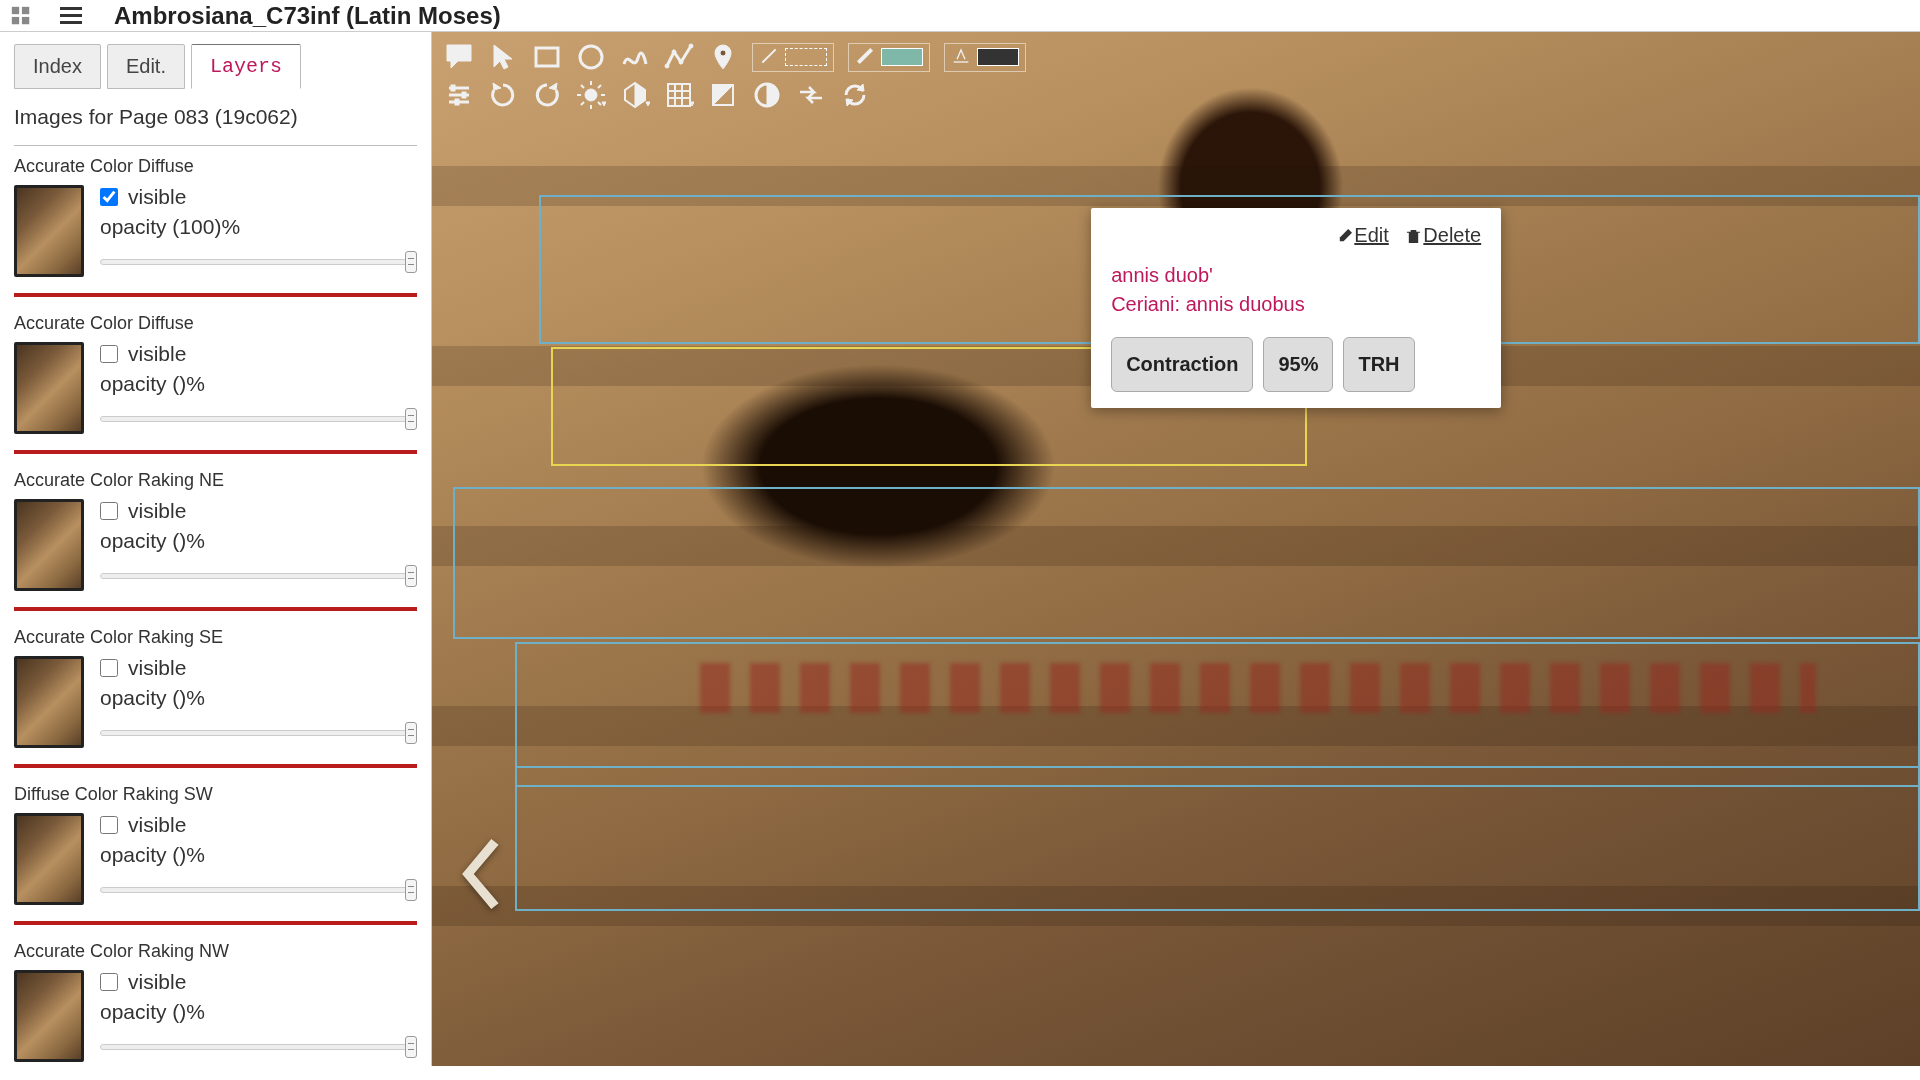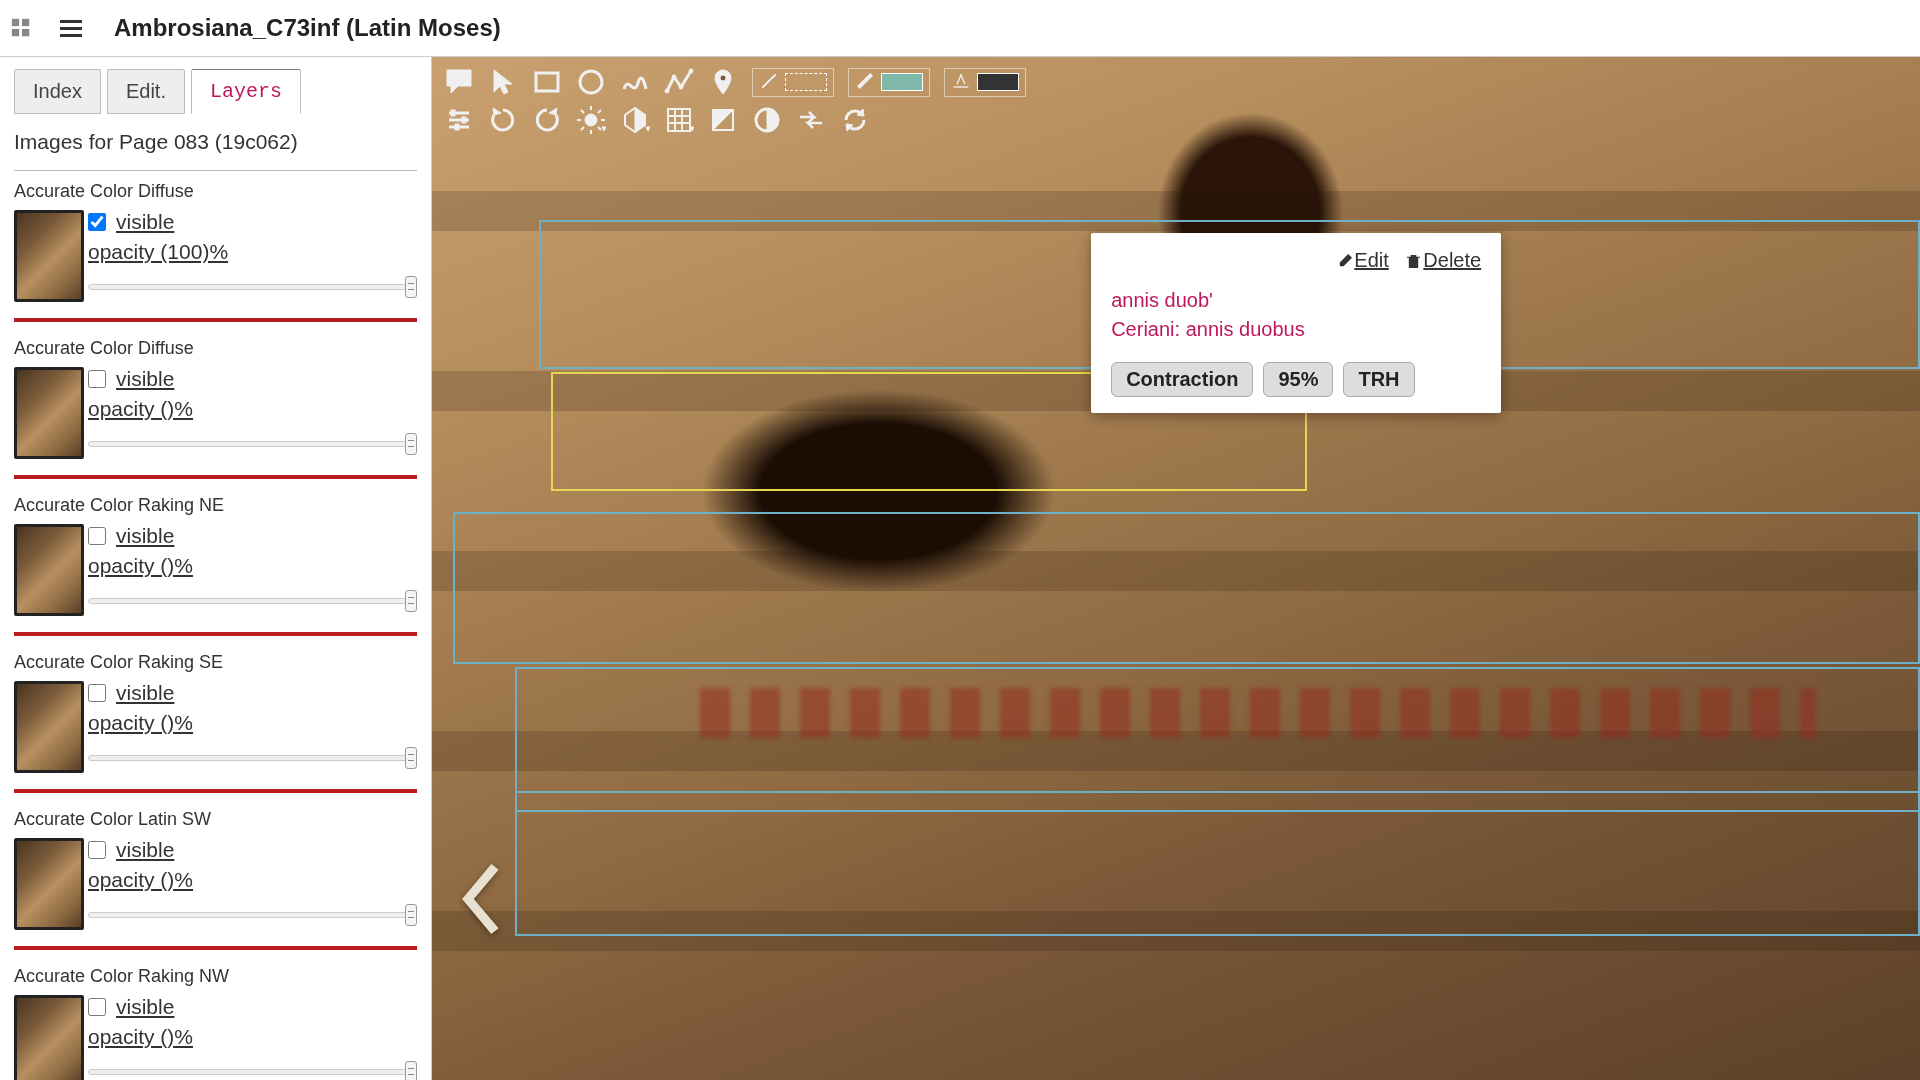--- a/index.html
+++ b/index.html
@@ -6,7 +6,7 @@
 body { font-family: Verdana, Geneva, sans-serif; font-size: 14px; color: #333; background: #fff; overflow: hidden; width: 1920px; height: 1080px; }
 
 
-.header { height: 57px; border-bottom: 1px solid #ccc; display: flex; align-items: center; padding: 0 10px; gap: 28px; text-align: center; }
+.header { height: 32px; border-bottom: 1px solid #ccc; display: flex; align-items: center; padding: 0 10px; gap: 28px; text-align: center; }
 .header .grip-icon { width: 22px; height: 22px; fill: #888; }
 .header .menu-icon { display: flex; flex-direction: column; gap: 4px; }
 .header .menu-icon span { display: block; width: 22px; height: 3px; background: #333; }

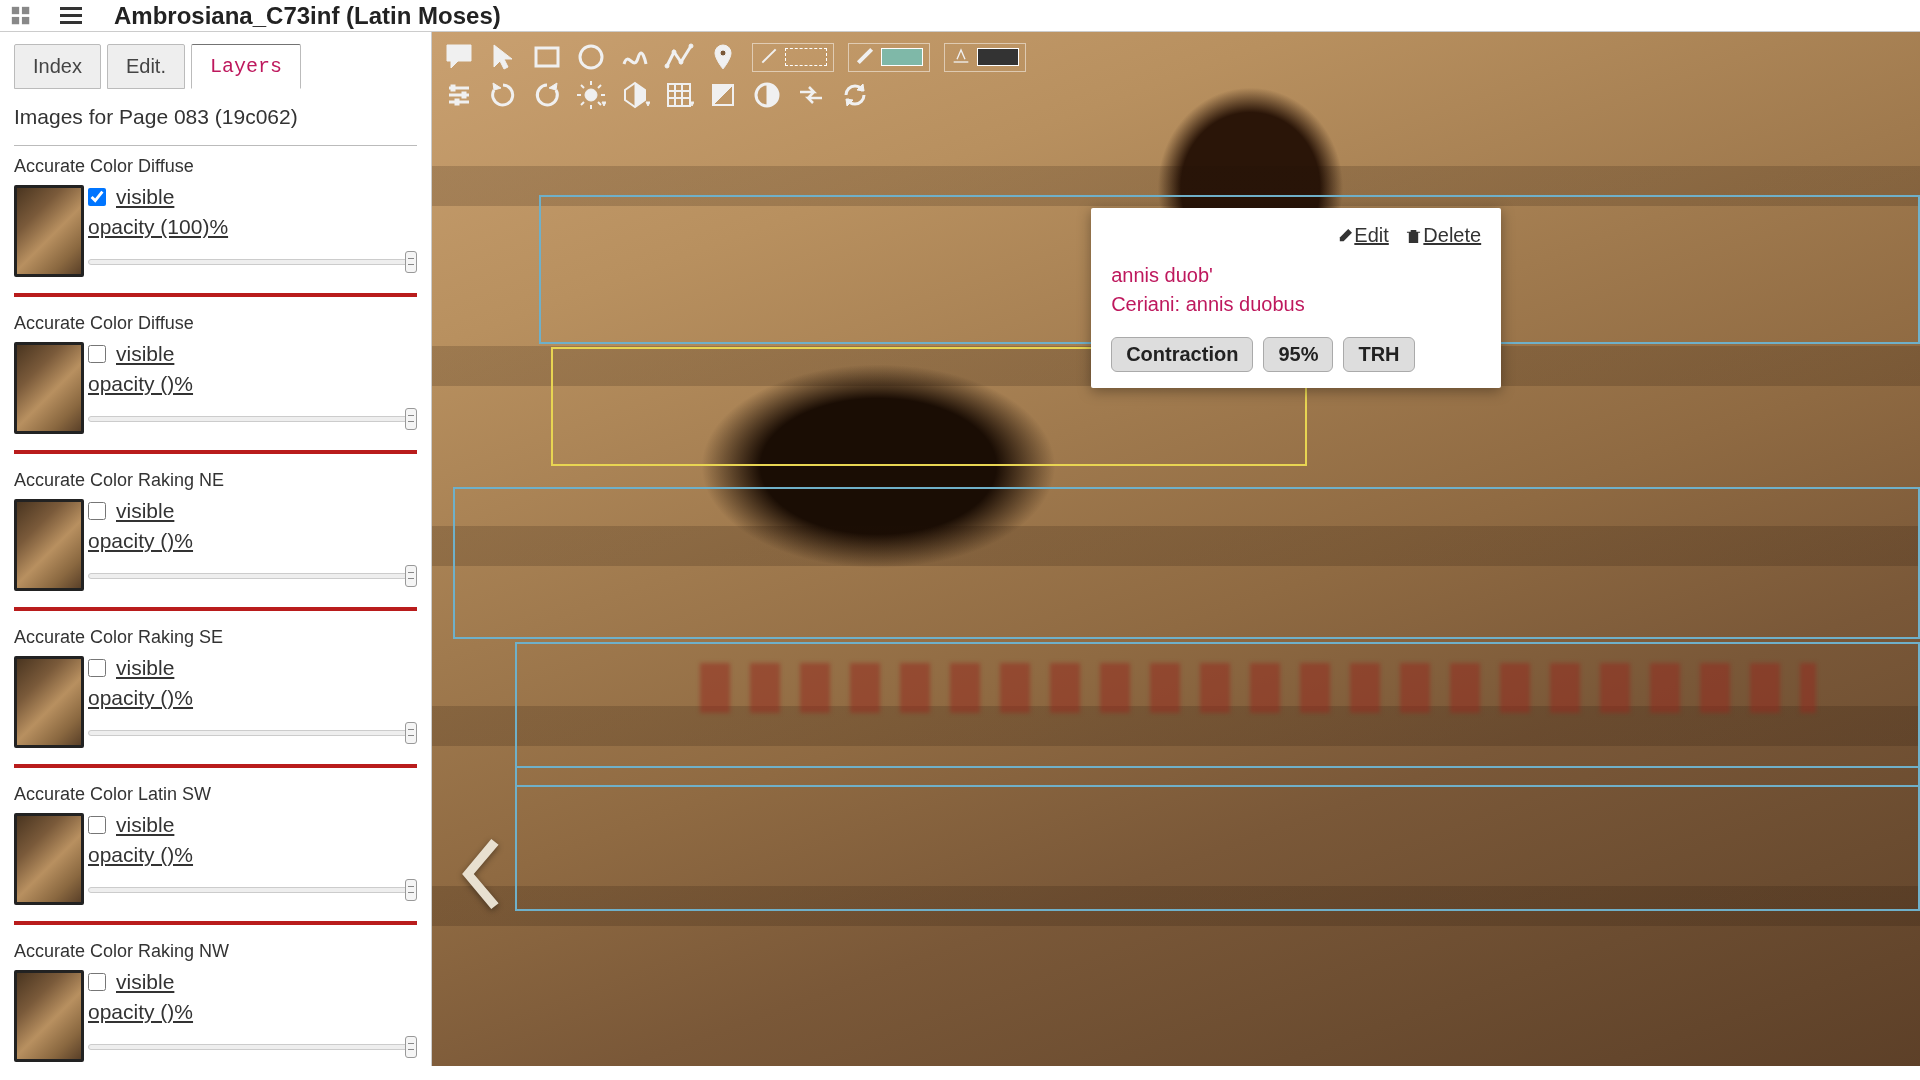--- a/index.html
+++ b/index.html
@@ -23,7 +23,7 @@
 
 .layer-block { padding-bottom: 16px; border-bottom: 4px solid #b91c1c; margin-bottom: 16px; }
 .layer-title { font-size: 18px; color: #333; margin-bottom: 8px; }
-.layer-body { display: flex; gap: 4px; align-items: flex-start; text-decoration: underline; }
+.layer-body { display: flex; gap: 16px; align-items: flex-start; }
 .thumb { width: 70px; height: 92px; background: linear-gradient(135deg,#4a3520 0%, #7a5a3a 30%, #b89060 55%, #8a6840 80%, #5a4028 100%); border: 3px solid #222; border-radius: 2px; flex-shrink: 0; }
 .layer-controls { flex: 1; display: flex; flex-direction: column; gap: 6px; font-size: 21px; color: #333; }
 .vis-row { display: flex; align-items: center; gap: 10px; }

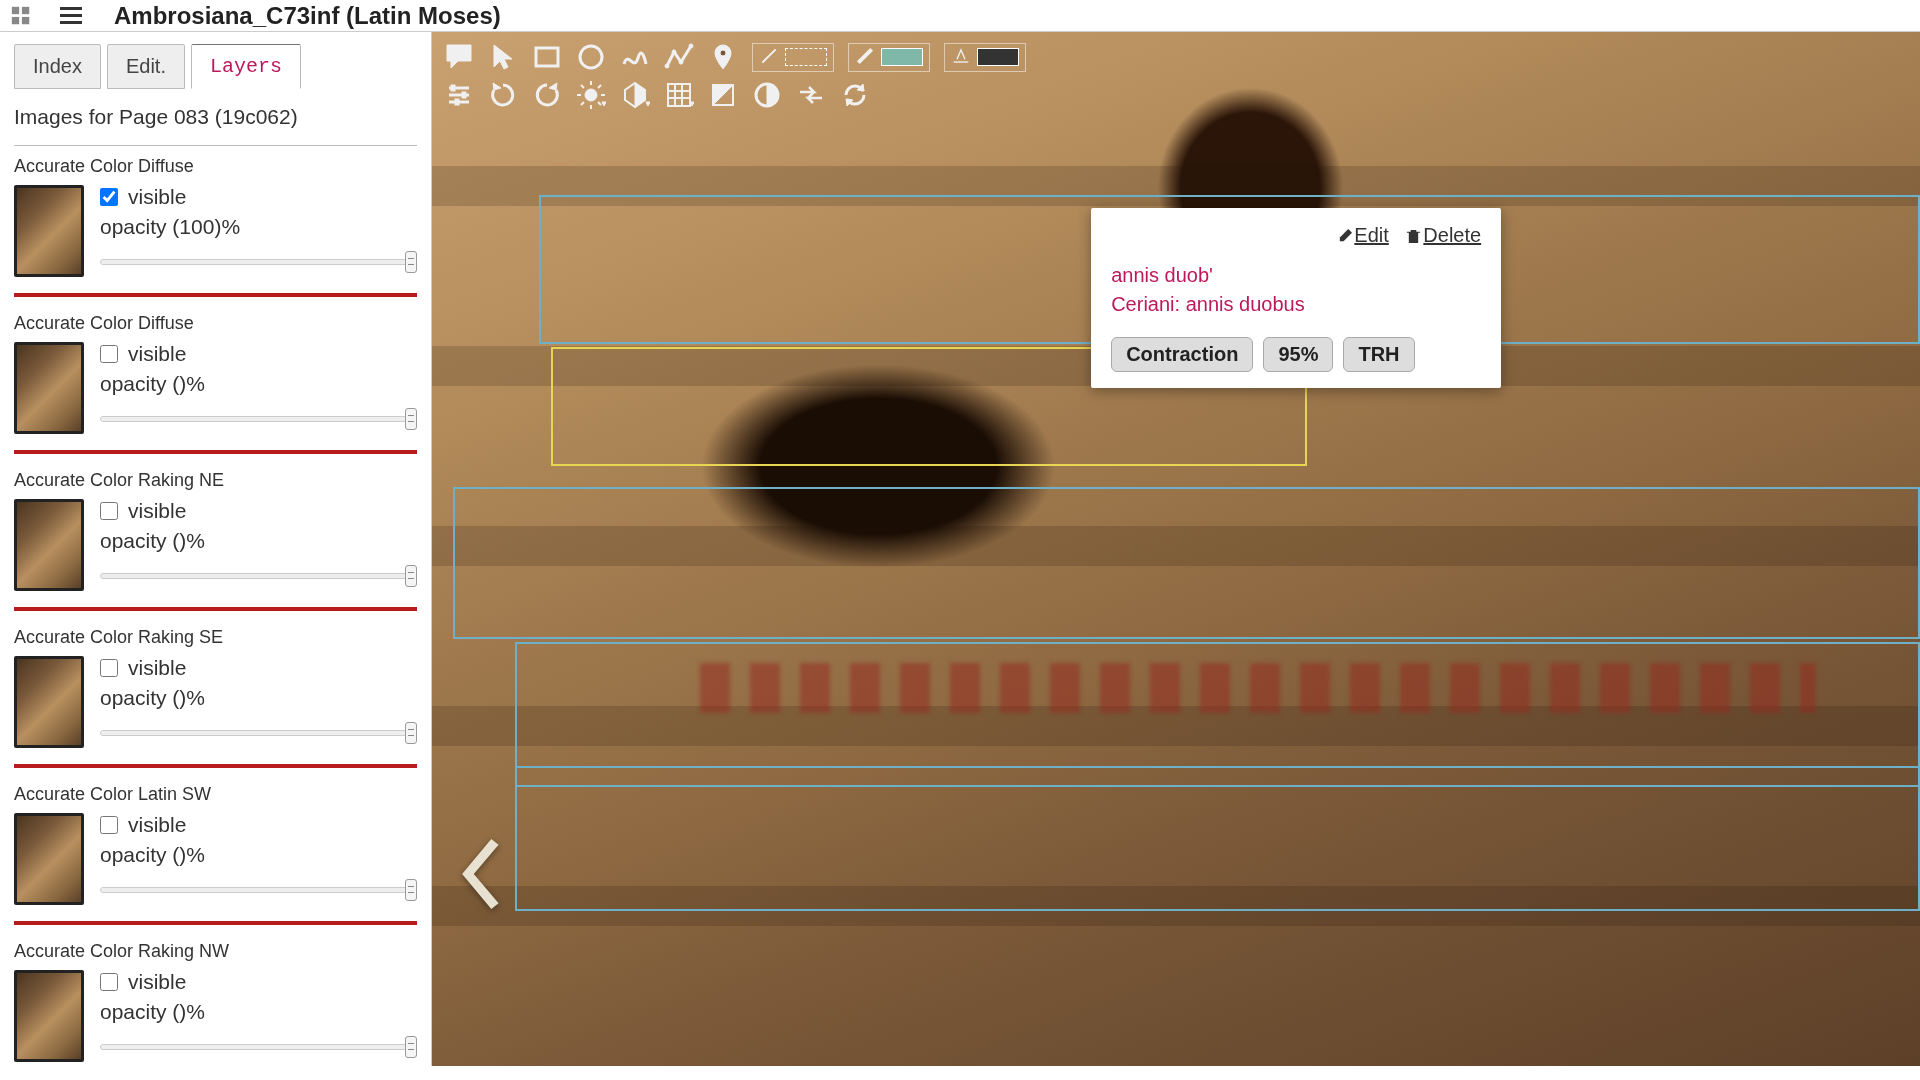--- a/index.html
+++ b/index.html
@@ -57,7 +57,7 @@
 .popup-actions svg { width:15px; height:15px; vertical-align:-2px; fill:#333; margin-right:2px; }
 .popup-body { font-size: 20px; color: #be185d; line-height: 1.45; margin-bottom: 18px; white-space: pre-line; }
 .tag-row { display: flex; gap: 10px; }
-.tag { background: #ddd; border: 1px solid #aaa; border-radius: 6px; padding: 5px 14px; font-size: 20px; font-weight: bold; color: #222; }
+.tag { background: #ddd; border: 1px solid #aaa; border-radius: 6px; padding: 15px 14px; font-size: 20px; font-weight: bold; color: #222; }
 
 .nav-prev { position: absolute; left: 28px; top: 78%; cursor: pointer; z-index: 20; }
 .nav-prev svg { width: 48px; height: 70px; fill: #e8e0d0; filter: drop-shadow(0 2px 3px rgba(0,0,0,0.4)); }

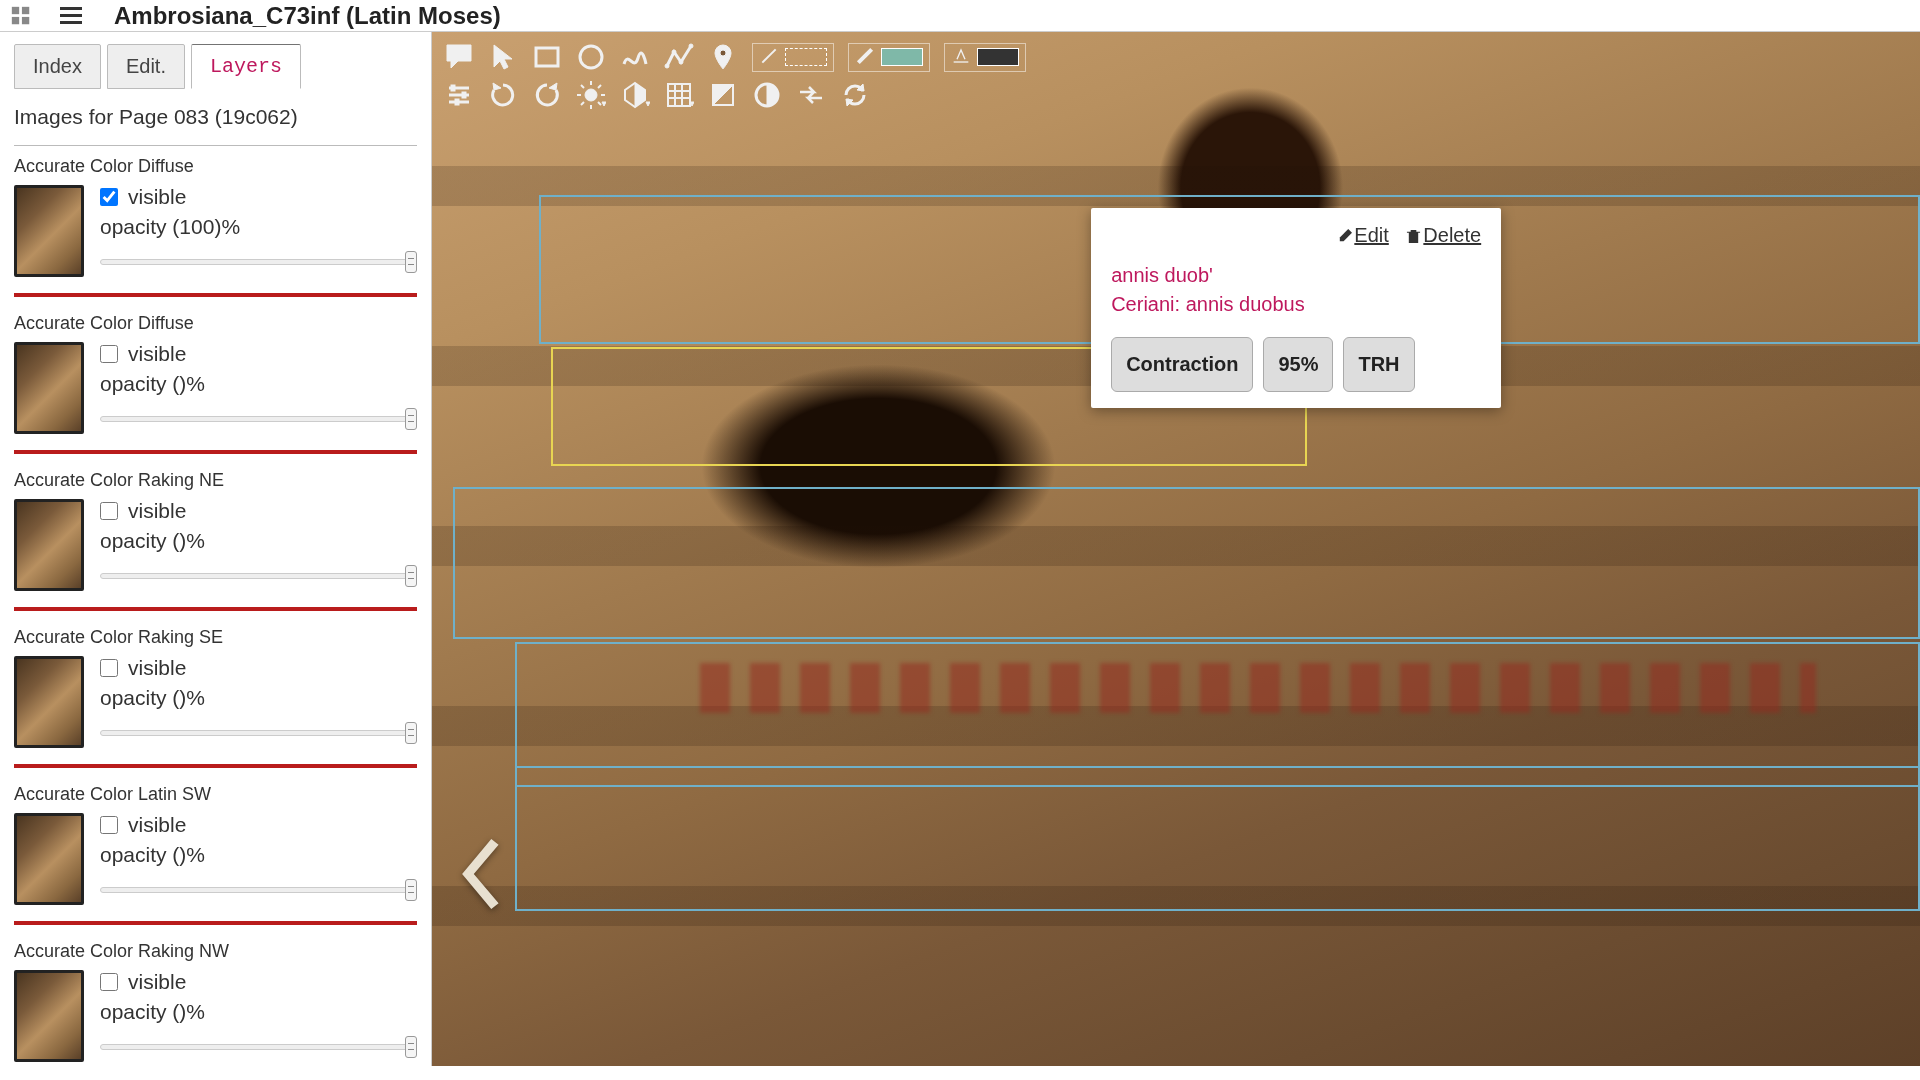--- a/index.html
+++ b/index.html
@@ -160,7 +160,7 @@
     </div>
         </div>
         <div class="layer-block">
-    <div class="layer-title">Accurate Color Latin SW</div>
+    <div class="layer-title">Diffuse Color Raking SW</div>
     <div class="layer-body">
       <div class="thumb"></div>
       <div class="layer-controls">

